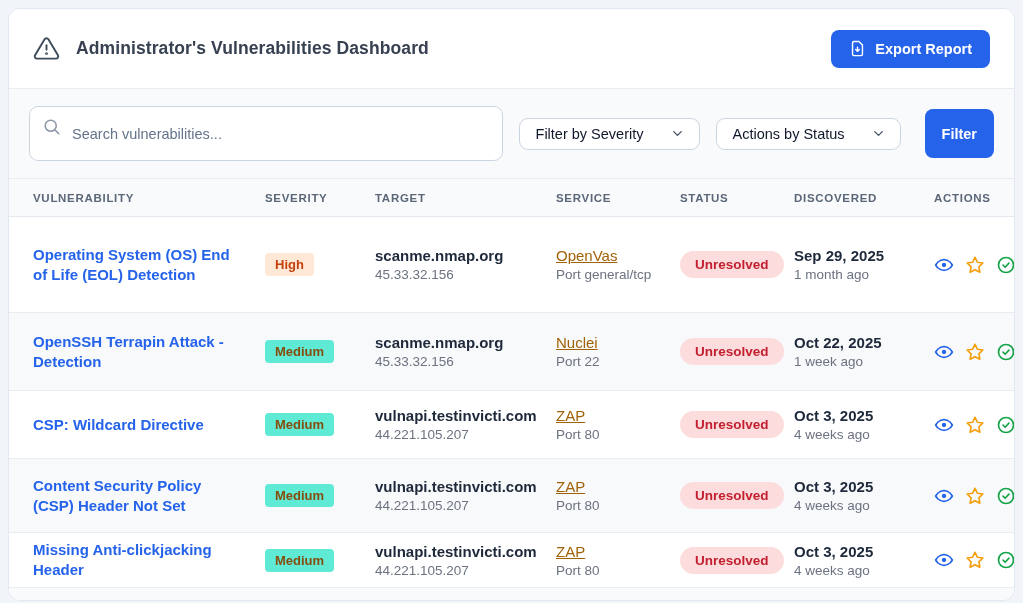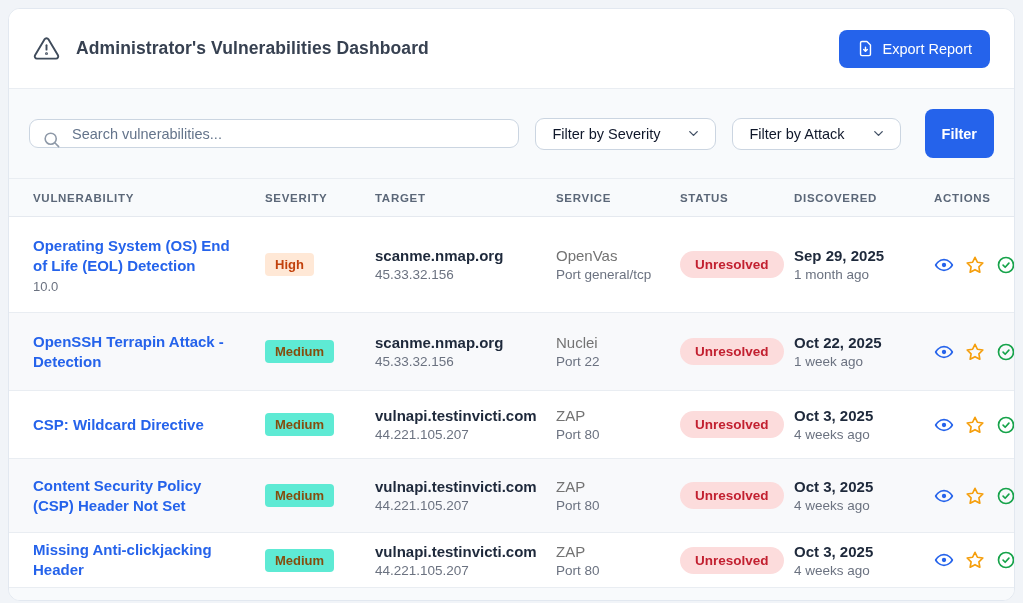--- a/index.html
+++ b/index.html
@@ -25,7 +25,7 @@
   .export-btn {
     display:flex; align-items:center; gap:9px; background:#2563eb; color:#fff;
     border:none; border-radius:8px; height:38px; padding:0 18px;
-    font-size:14.5px; font-weight:400; cursor:pointer;
+    font-size:14.5px; font-weight:700; cursor:pointer;
     font-family:inherit;
   }
   

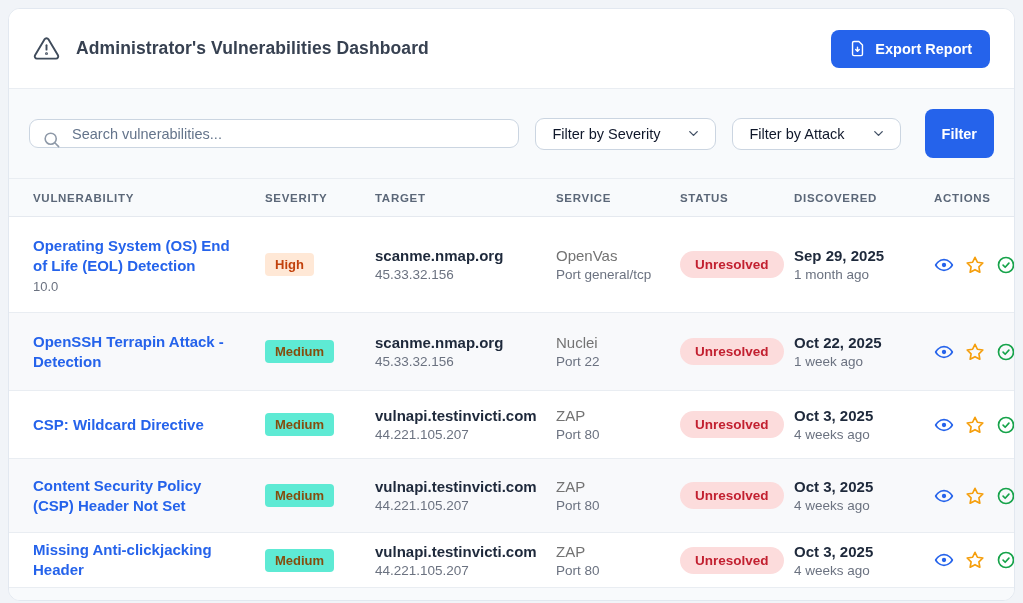--- a/index.html
+++ b/index.html
@@ -36,7 +36,7 @@
   .search-wrap { position:relative; flex:1; max-width:527px; }
   .search-wrap svg { position:absolute; left:13px; top:11px; }
   .search-input {
-    width:100%; height:29px; border:1px solid #cbd5e1; border-radius:9px;
+    width:100%; height:55px; border:1px solid #cbd5e1; border-radius:9px;
     background:#fff; padding:0 12px 0 42px; font-size:14.5px; color:#0f172a;
     font-family:inherit; outline:none;
   }

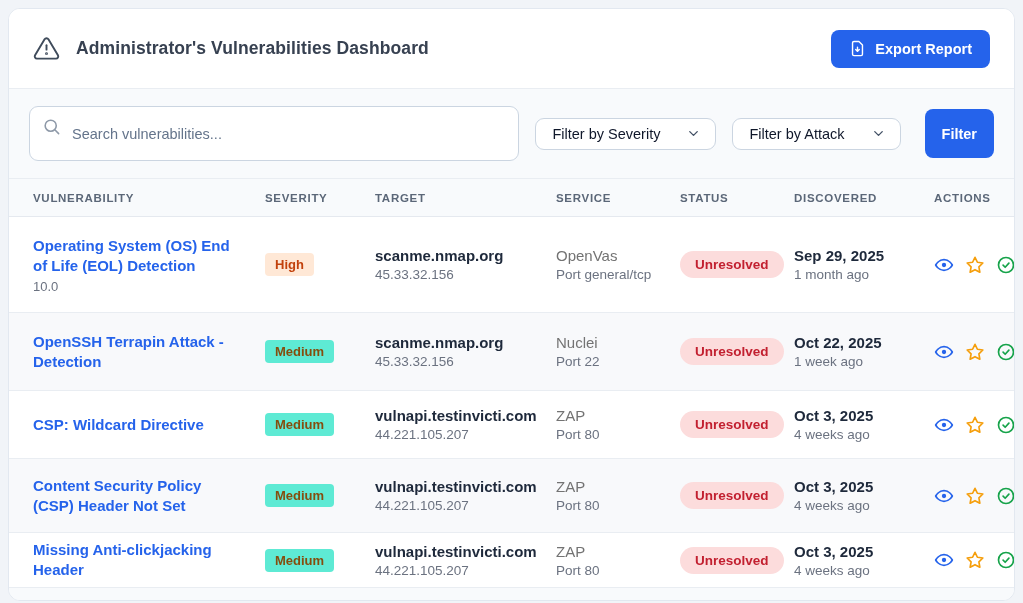--- a/index.html
+++ b/index.html
@@ -137,7 +137,7 @@
       </svg>
     </div>
     <div class="select-box">
-      <span>Filter by Attack</span>
+      <span>Actions by Status</span>
       <svg width="15" height="15" viewBox="0 0 24 24" fill="none" stroke="#475569" stroke-width="2.2" stroke-linecap="round" stroke-linejoin="round">
         <polyline points="6 9 12 15 18 9"></polyline>
       </svg>

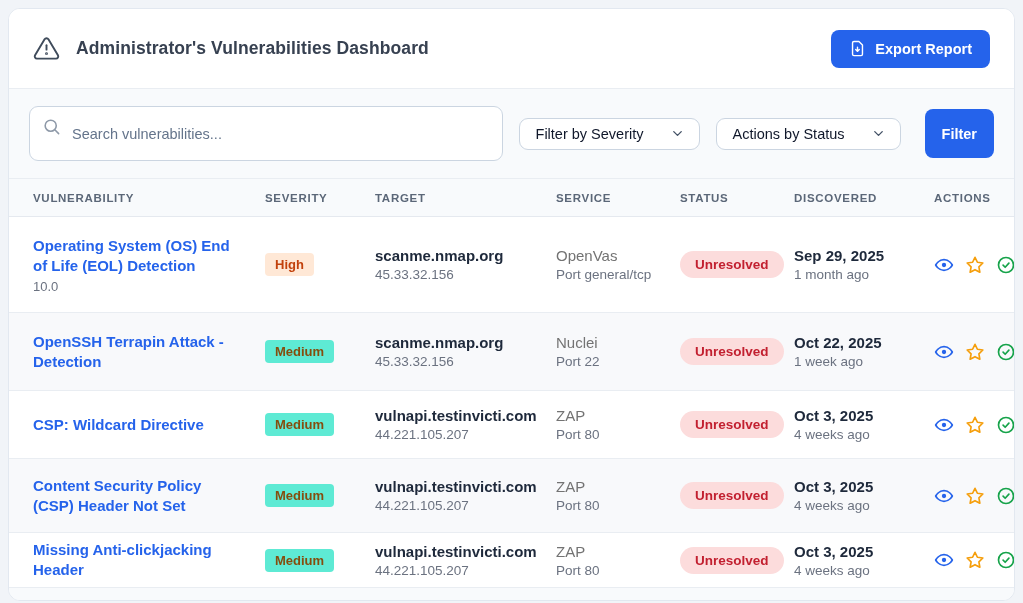--- a/index.html
+++ b/index.html
@@ -85,7 +85,7 @@
   .badge-medium { background:#5eead4; color:#854d0e; }
   .host { font-size:15px; font-weight:700; color:#1e293b; }
   .sub  { font-size:13.5px; color:#6b7280; margin-top:3px; }
-  .svc  { font-size:15px; color:#737373; }
+  .svc  { font-size:15px; color:#a16207;text-decoration:underline; }
   .status-badge {
     display:inline-block; background:#fcdcdc; color:#c22030; font-weight:700;
     font-size:13.5px; border-radius:999px; padding:6px 15px;

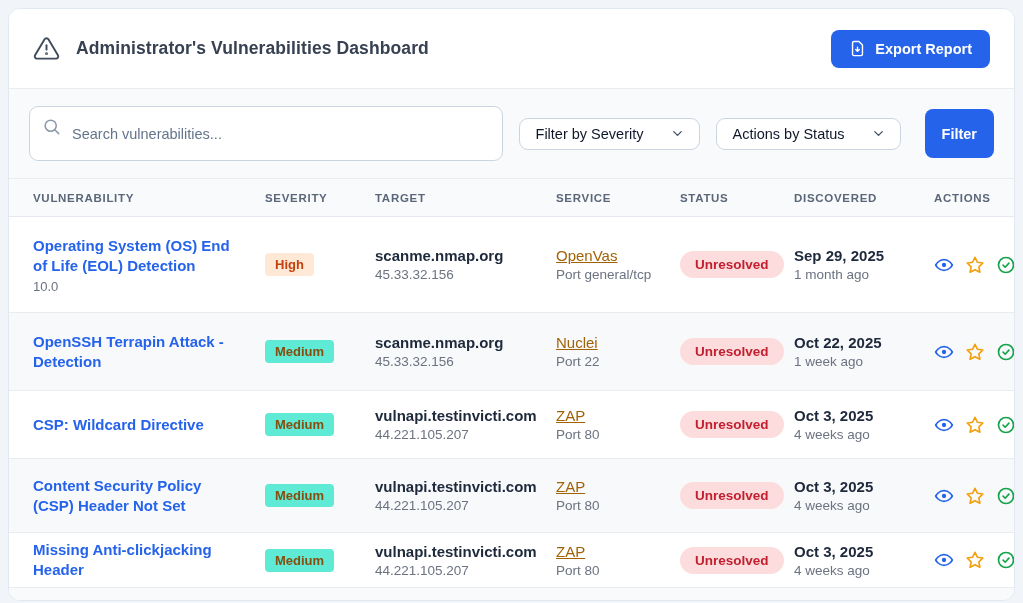--- a/index.html
+++ b/index.html
@@ -159,7 +159,6 @@
   <div class="row grid-cols">
     <div class="cell">
       <a class="vuln-link" href="#">Operating System (OS) End of Life (EOL) Detection</a>
-      <div class="vuln-score">10.0</div>
     </div>
     <div class="cell">
       <span class="badge badge-high">High</span>

